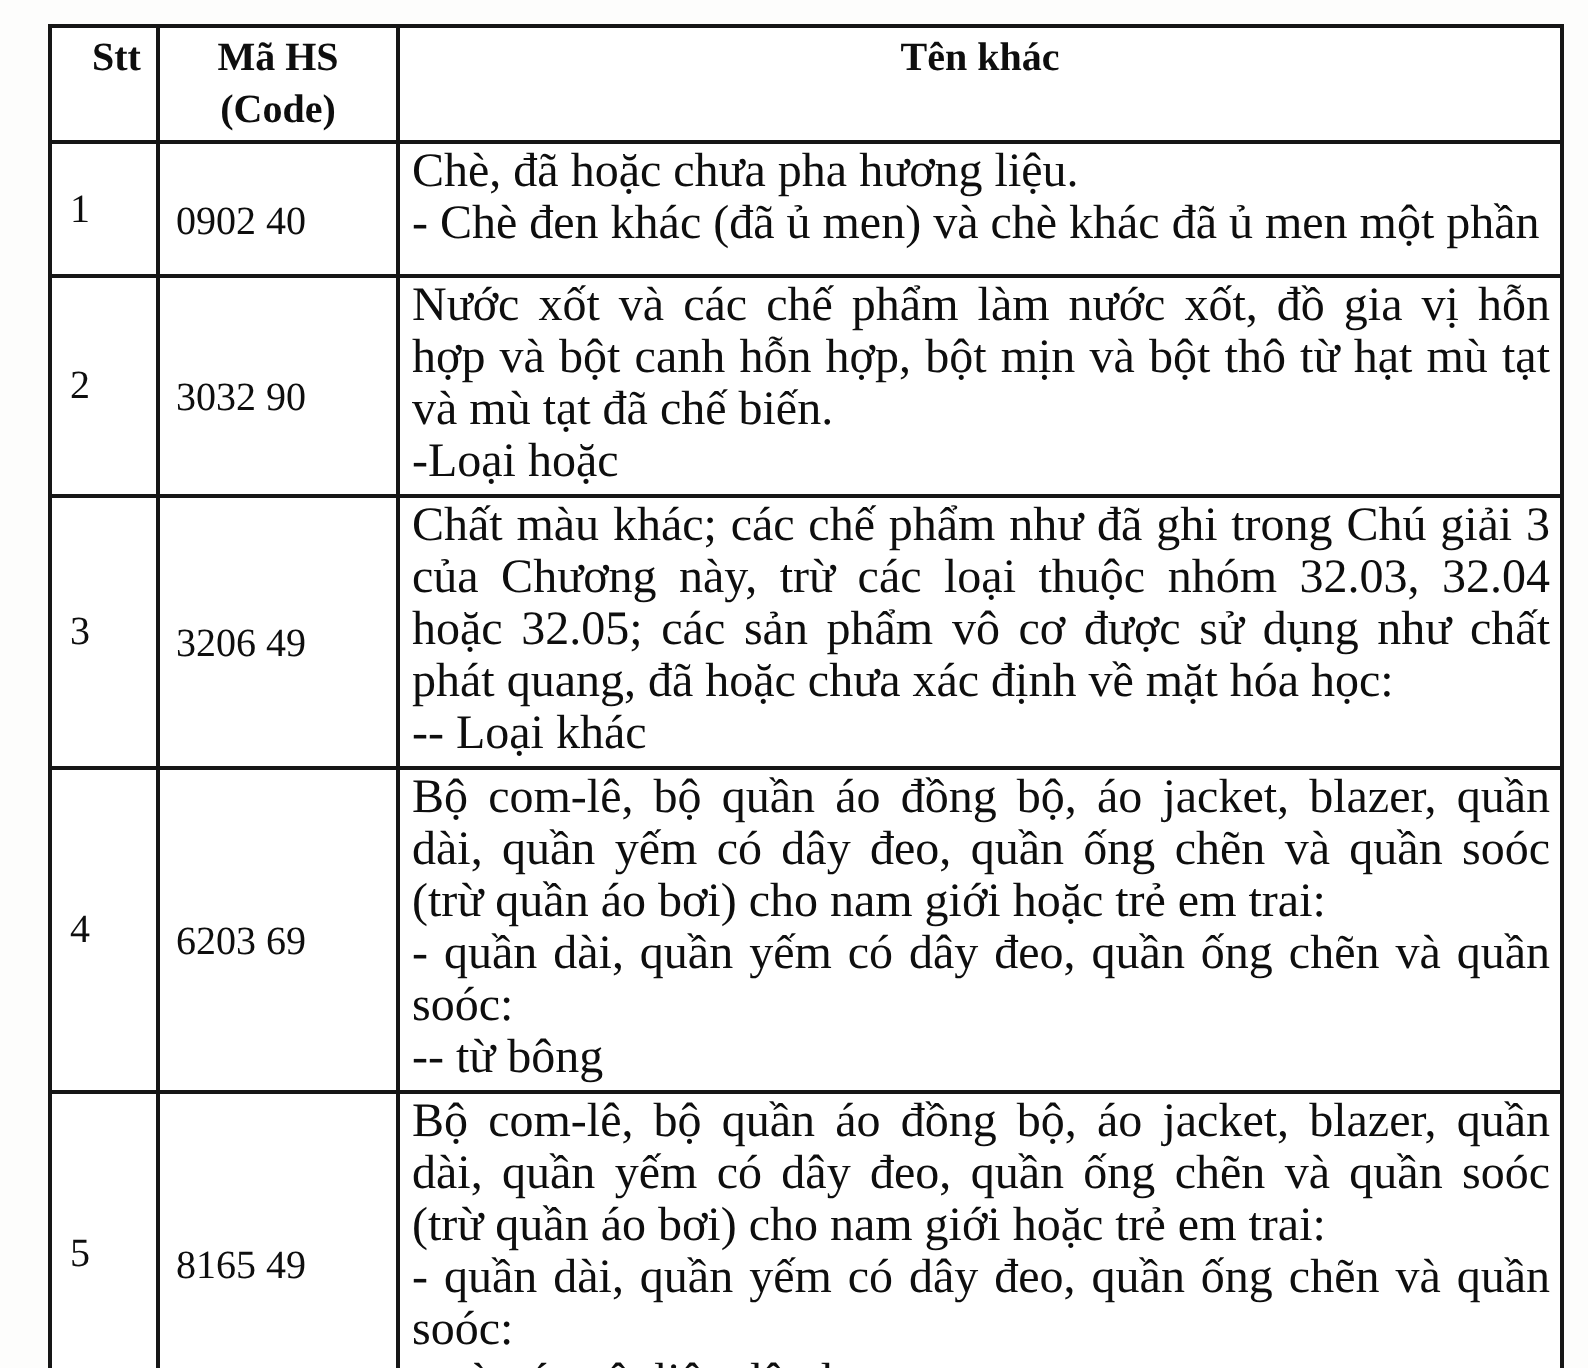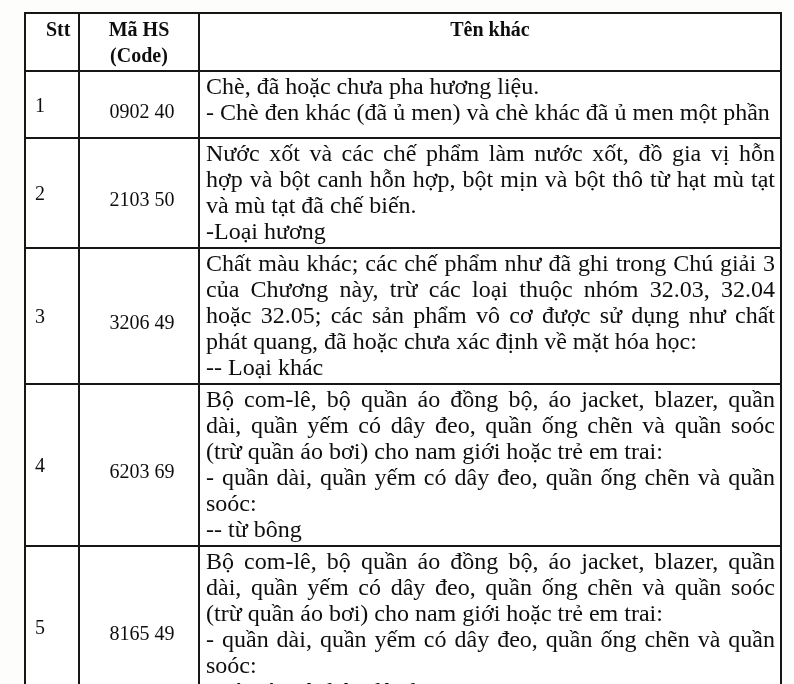--- a/index.html
+++ b/index.html
@@ -53,7 +53,7 @@
   td.code-cell {
     font-size: 20px;
     line-height: 26px;
-    text-align: center;
+    text-align: left;
     vertical-align: middle;
     padding: 14px 2px 2px 8px;
   }

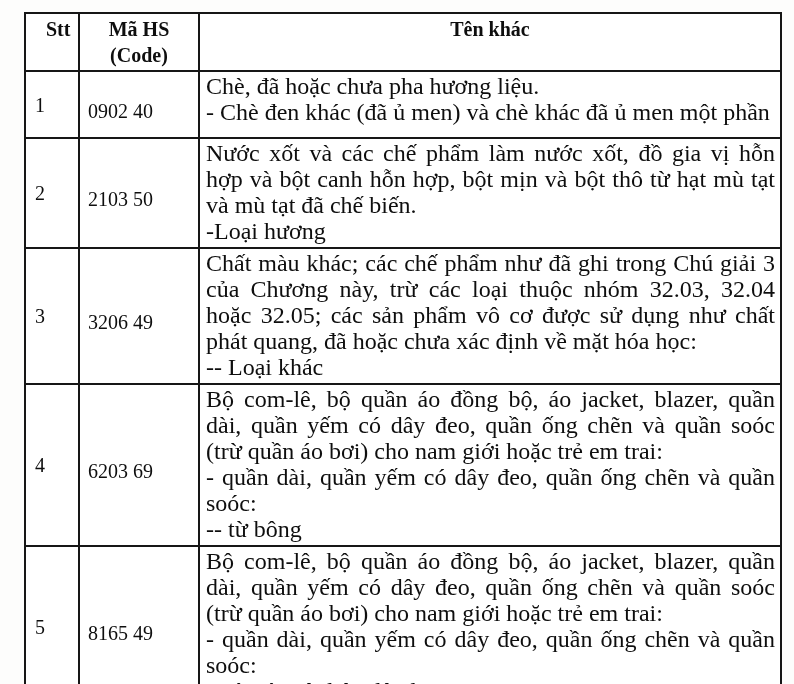--- a/index.html
+++ b/index.html
@@ -99,7 +99,7 @@
       </tr>
       <tr class="r2">
         <td class="stt-cell">2</td>
-        <td class="code-cell">2103 50</td>
+        <td class="code-cell">3032 90</td>
         <td class="desc-cell">
           <p>Nước xốt và các chế phẩm làm nước xốt, đồ gia vị hỗn hợp và bột canh hỗn hợp, bột mịn và bột thô từ hạt mù tạt và mù tạt đã chế biến.</p>
           <p>-Loại hương</p>

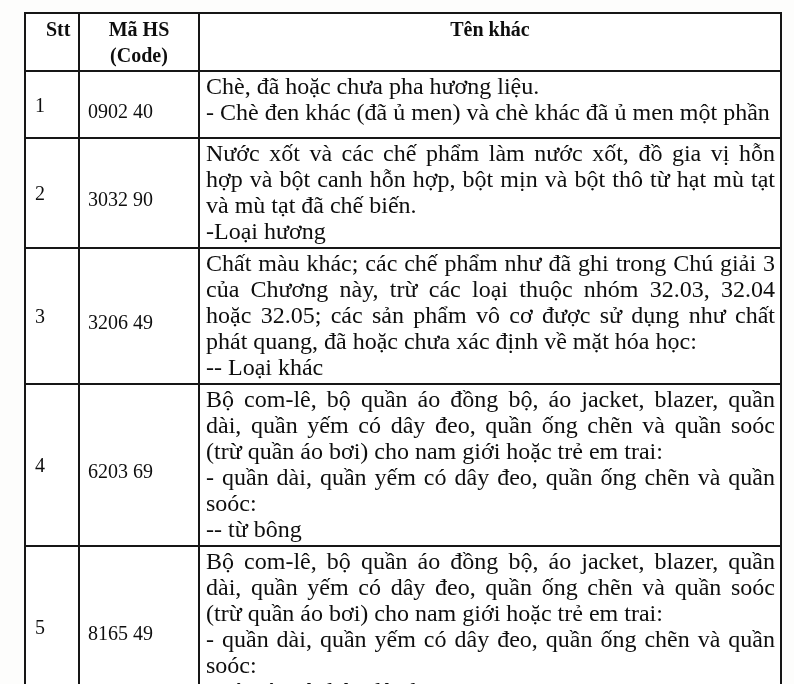--- a/index.html
+++ b/index.html
@@ -102,7 +102,7 @@
         <td class="code-cell">3032 90</td>
         <td class="desc-cell">
           <p>Nước xốt và các chế phẩm làm nước xốt, đồ gia vị hỗn hợp và bột canh hỗn hợp, bột mịn và bột thô từ hạt mù tạt và mù tạt đã chế biến.</p>
-          <p>-Loại hương</p>
+          <p>-Loại hoặc</p>
         </td>
       </tr>
       <tr class="r3">

